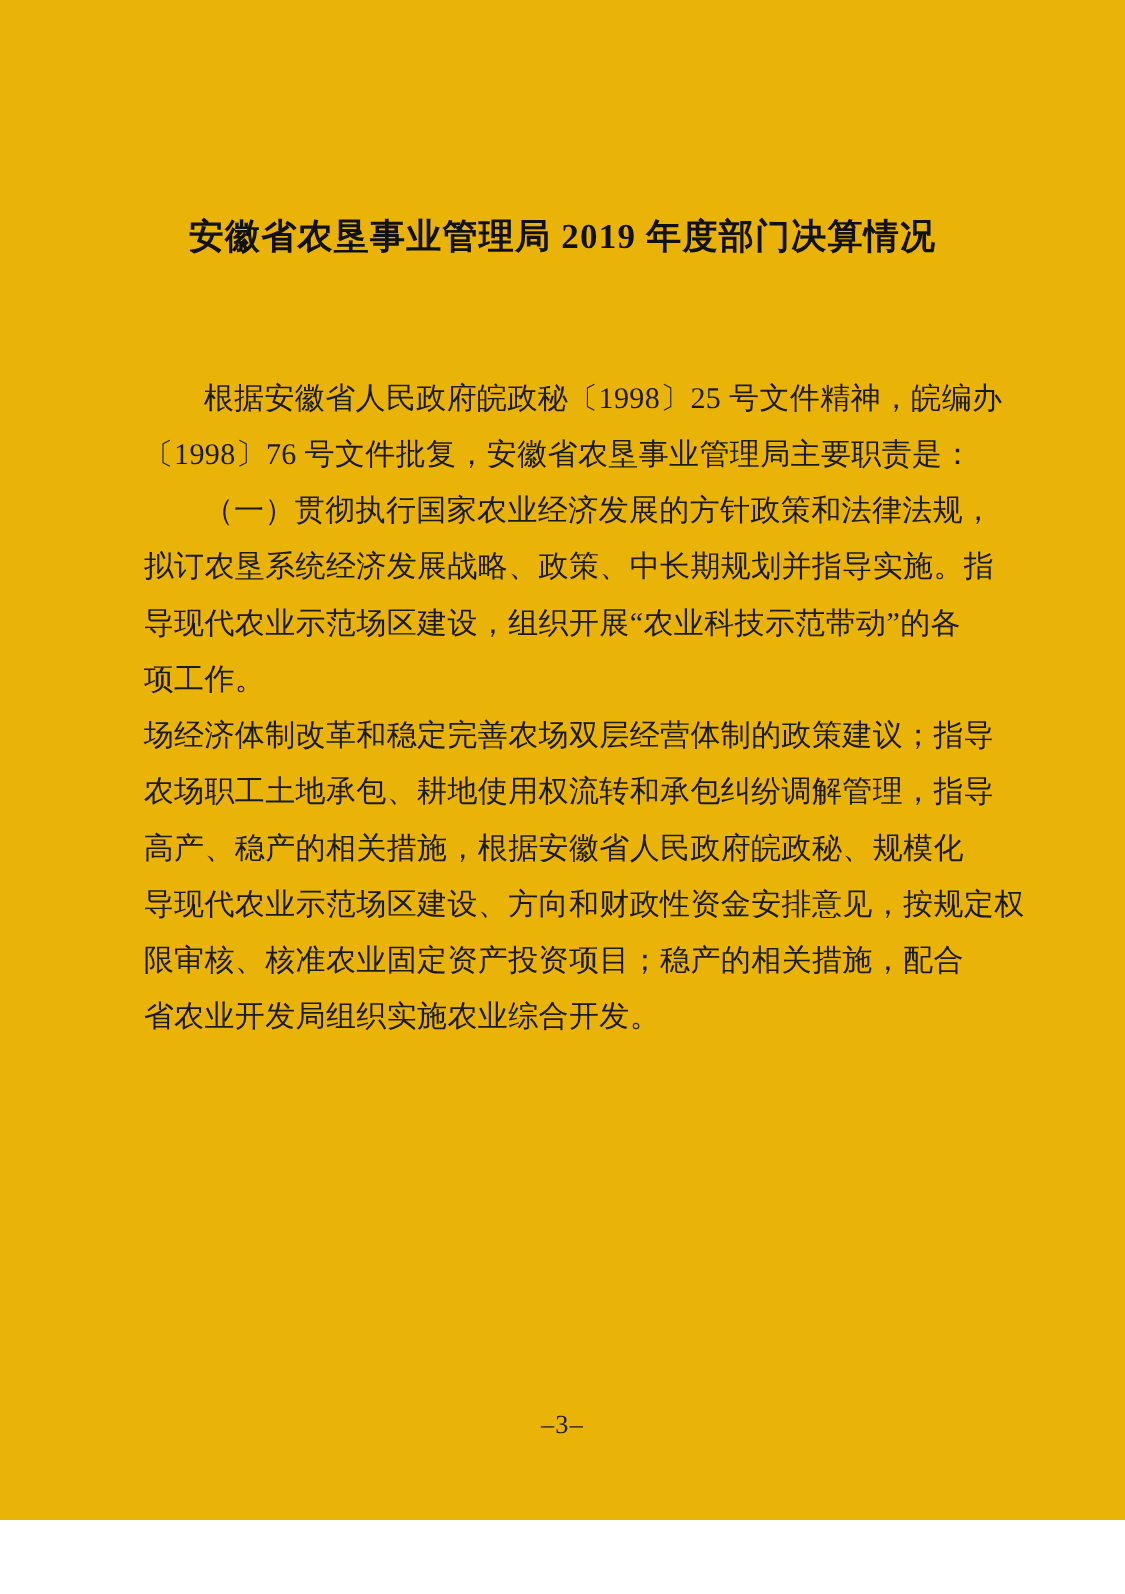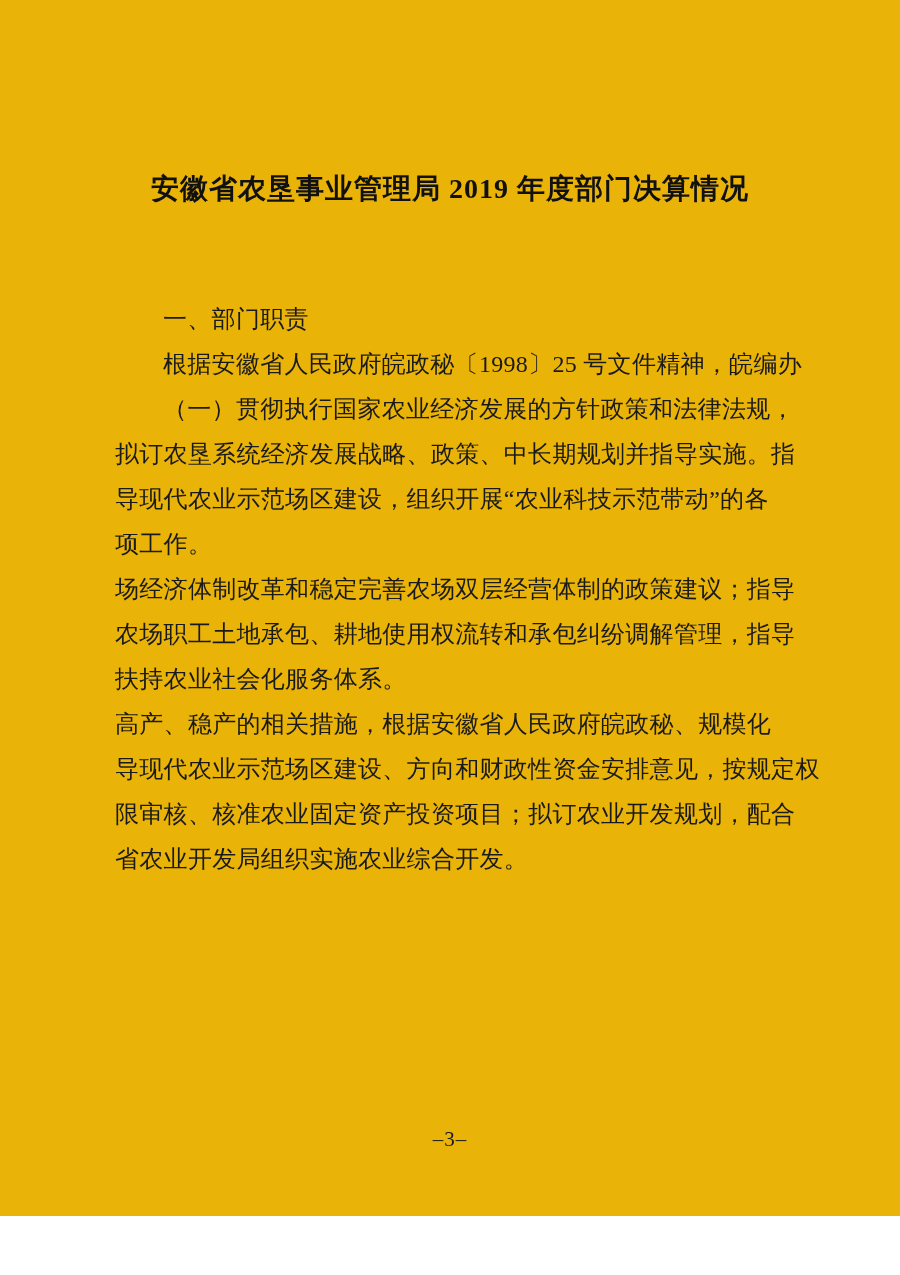--- a/index.html
+++ b/index.html
@@ -65,7 +65,6 @@
   <div class="doc-title">安徽省农垦事业管理局 2019 年度部门决算情况</div>
 
   <div class="doc-body">
-    <div class="text-line indent">一、部门职责</div>
     <div class="text-line indent">根据安徽省人民政府皖政秘〔1998〕25 号文件精神，皖编办</div>
     <div class="text-line indent">（一）贯彻执行国家农业经济发展的方针政策和法律法规，</div>
     <div class="text-line">拟订农垦系统经济发展战略、政策、中长期规划并指导实施。指</div>

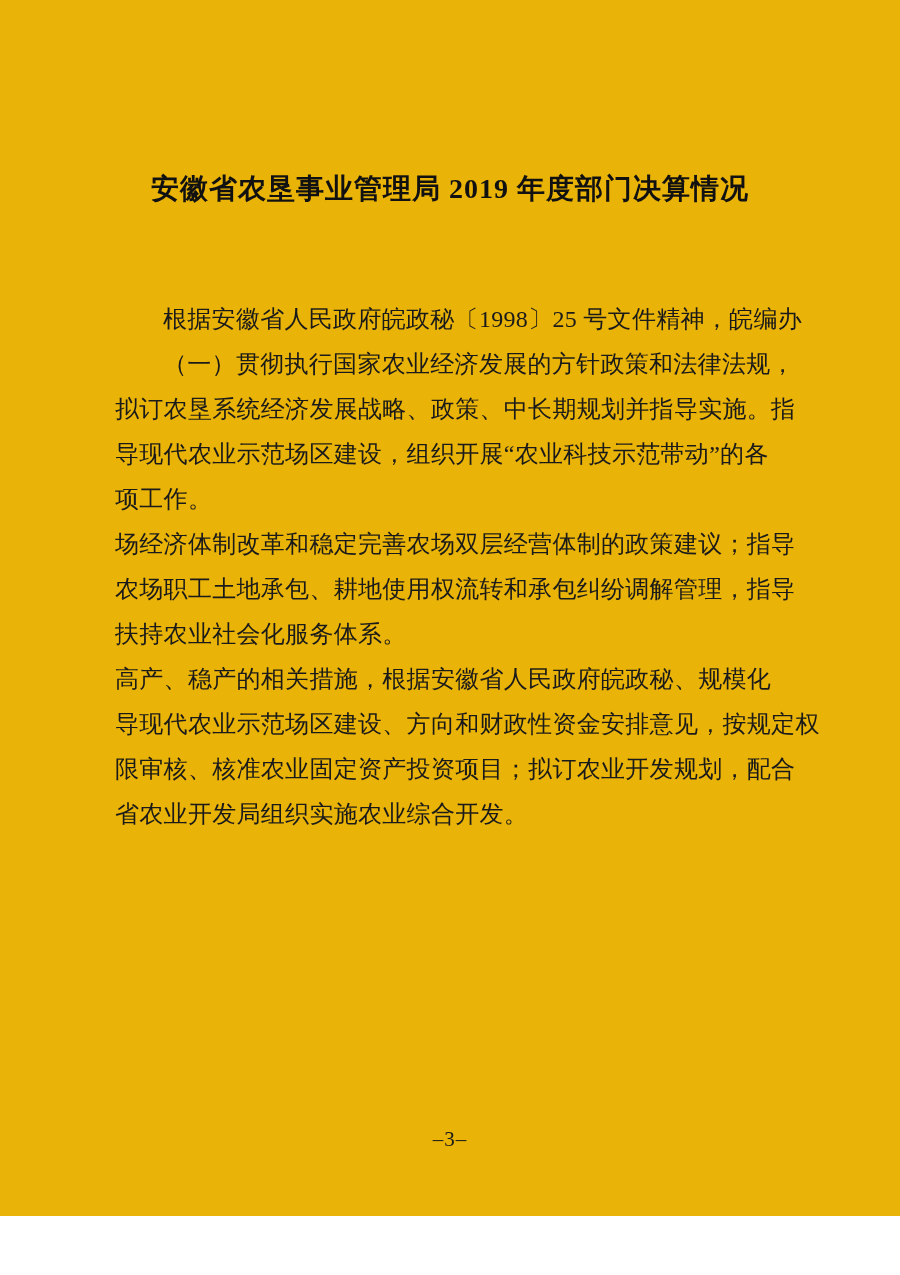--- a/index.html
+++ b/index.html
@@ -66,6 +66,7 @@
 
   <div class="doc-body">
     <div class="text-line indent">根据安徽省人民政府皖政秘〔1998〕25 号文件精神，皖编办</div>
+    <div class="text-line">〔1998〕76 号文件批复，安徽省农垦事业管理局主要职责是：</div>
     <div class="text-line indent">（一）贯彻执行国家农业经济发展的方针政策和法律法规，</div>
     <div class="text-line">拟订农垦系统经济发展战略、政策、中长期规划并指导实施。指</div>
     <div class="text-line">导现代农业示范场区建设，组织开展“农业科技示范带动”的各</div>

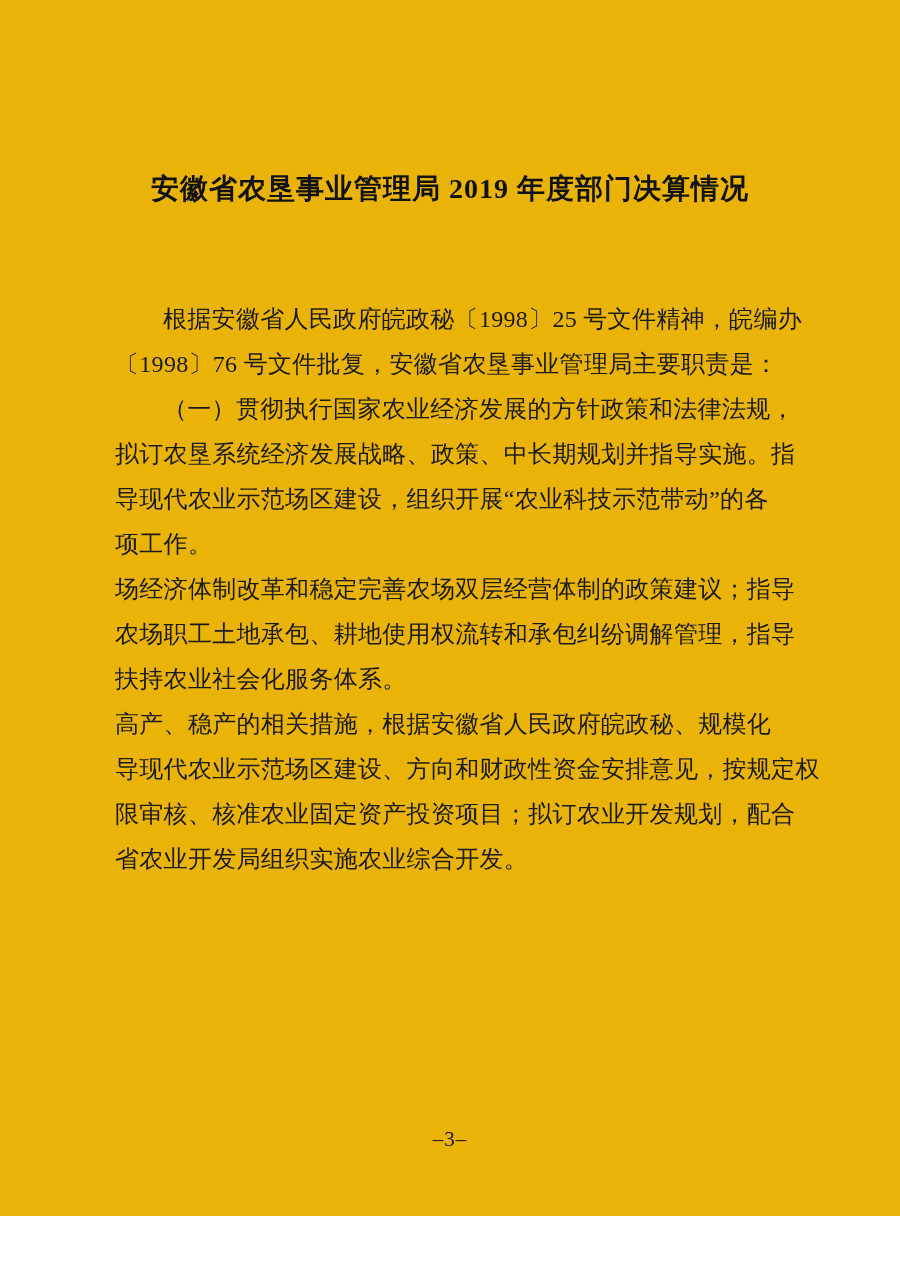--- a/index.html
+++ b/index.html
@@ -73,7 +73,6 @@
     <div class="text-line">项工作。</div>
     <div class="text-line">场经济体制改革和稳定完善农场双层经营体制的政策建议；指导</div>
     <div class="text-line">农场职工土地承包、耕地使用权流转和承包纠纷调解管理，指导</div>
-    <div class="text-line">扶持农业社会化服务体系。</div>
     <div class="text-line">高产、稳产的相关措施，根据安徽省人民政府皖政秘、规模化</div>
     <div class="text-line">导现代农业示范场区建设、方向和财政性资金安排意见，按规定权</div>
     <div class="text-line">限审核、核准农业固定资产投资项目；拟订农业开发规划，配合</div>

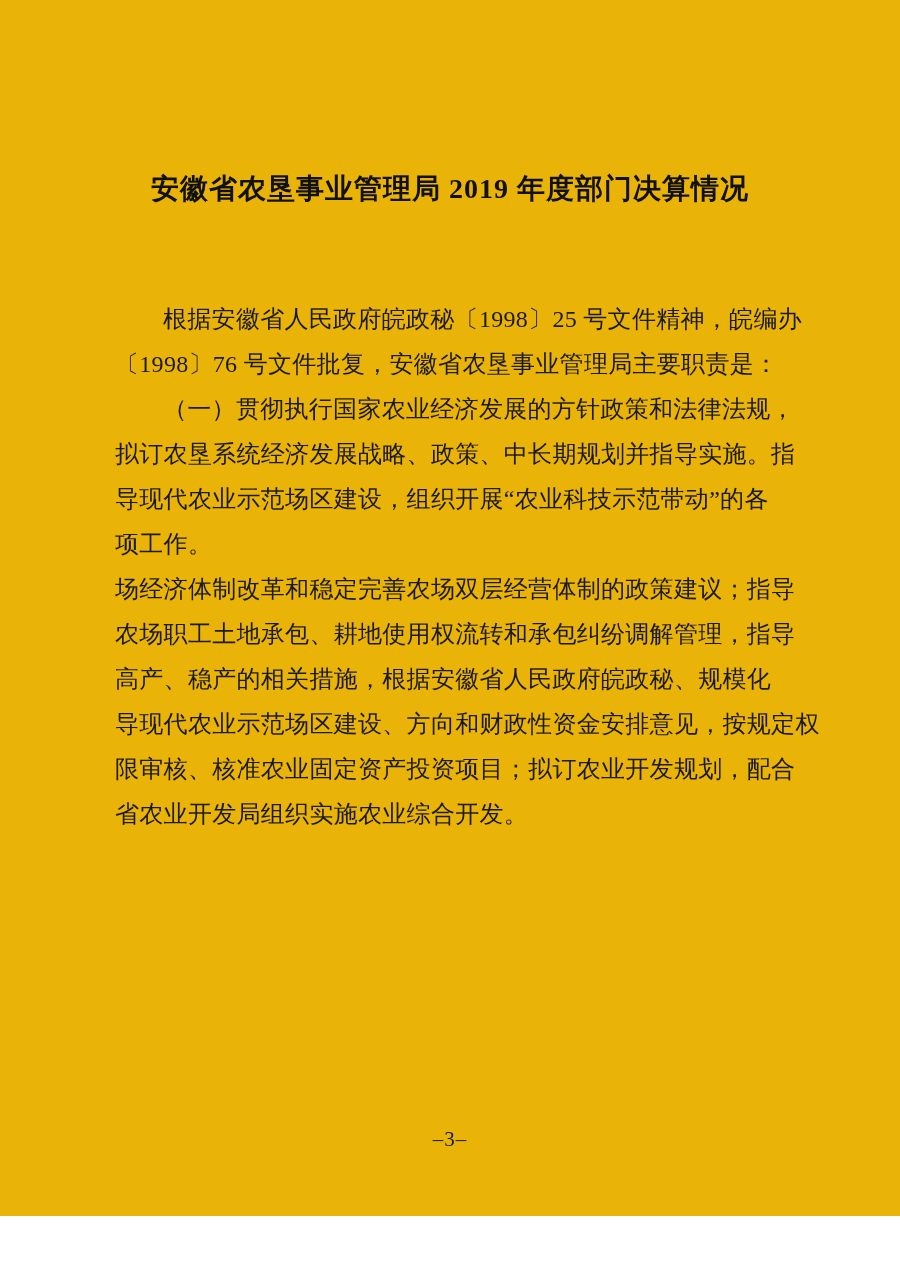--- a/index.html
+++ b/index.html
@@ -75,7 +75,7 @@
     <div class="text-line">农场职工土地承包、耕地使用权流转和承包纠纷调解管理，指导</div>
     <div class="text-line">高产、稳产的相关措施，根据安徽省人民政府皖政秘、规模化</div>
     <div class="text-line">导现代农业示范场区建设、方向和财政性资金安排意见，按规定权</div>
-    <div class="text-line">限审核、核准农业固定资产投资项目；拟订农业开发规划，配合</div>
+    <div class="text-line">限审核、核准农业固定资产投资项目；稳产的相关措施，配合</div>
     <div class="text-line">省农业开发局组织实施农业综合开发。</div>
   </div>
 

